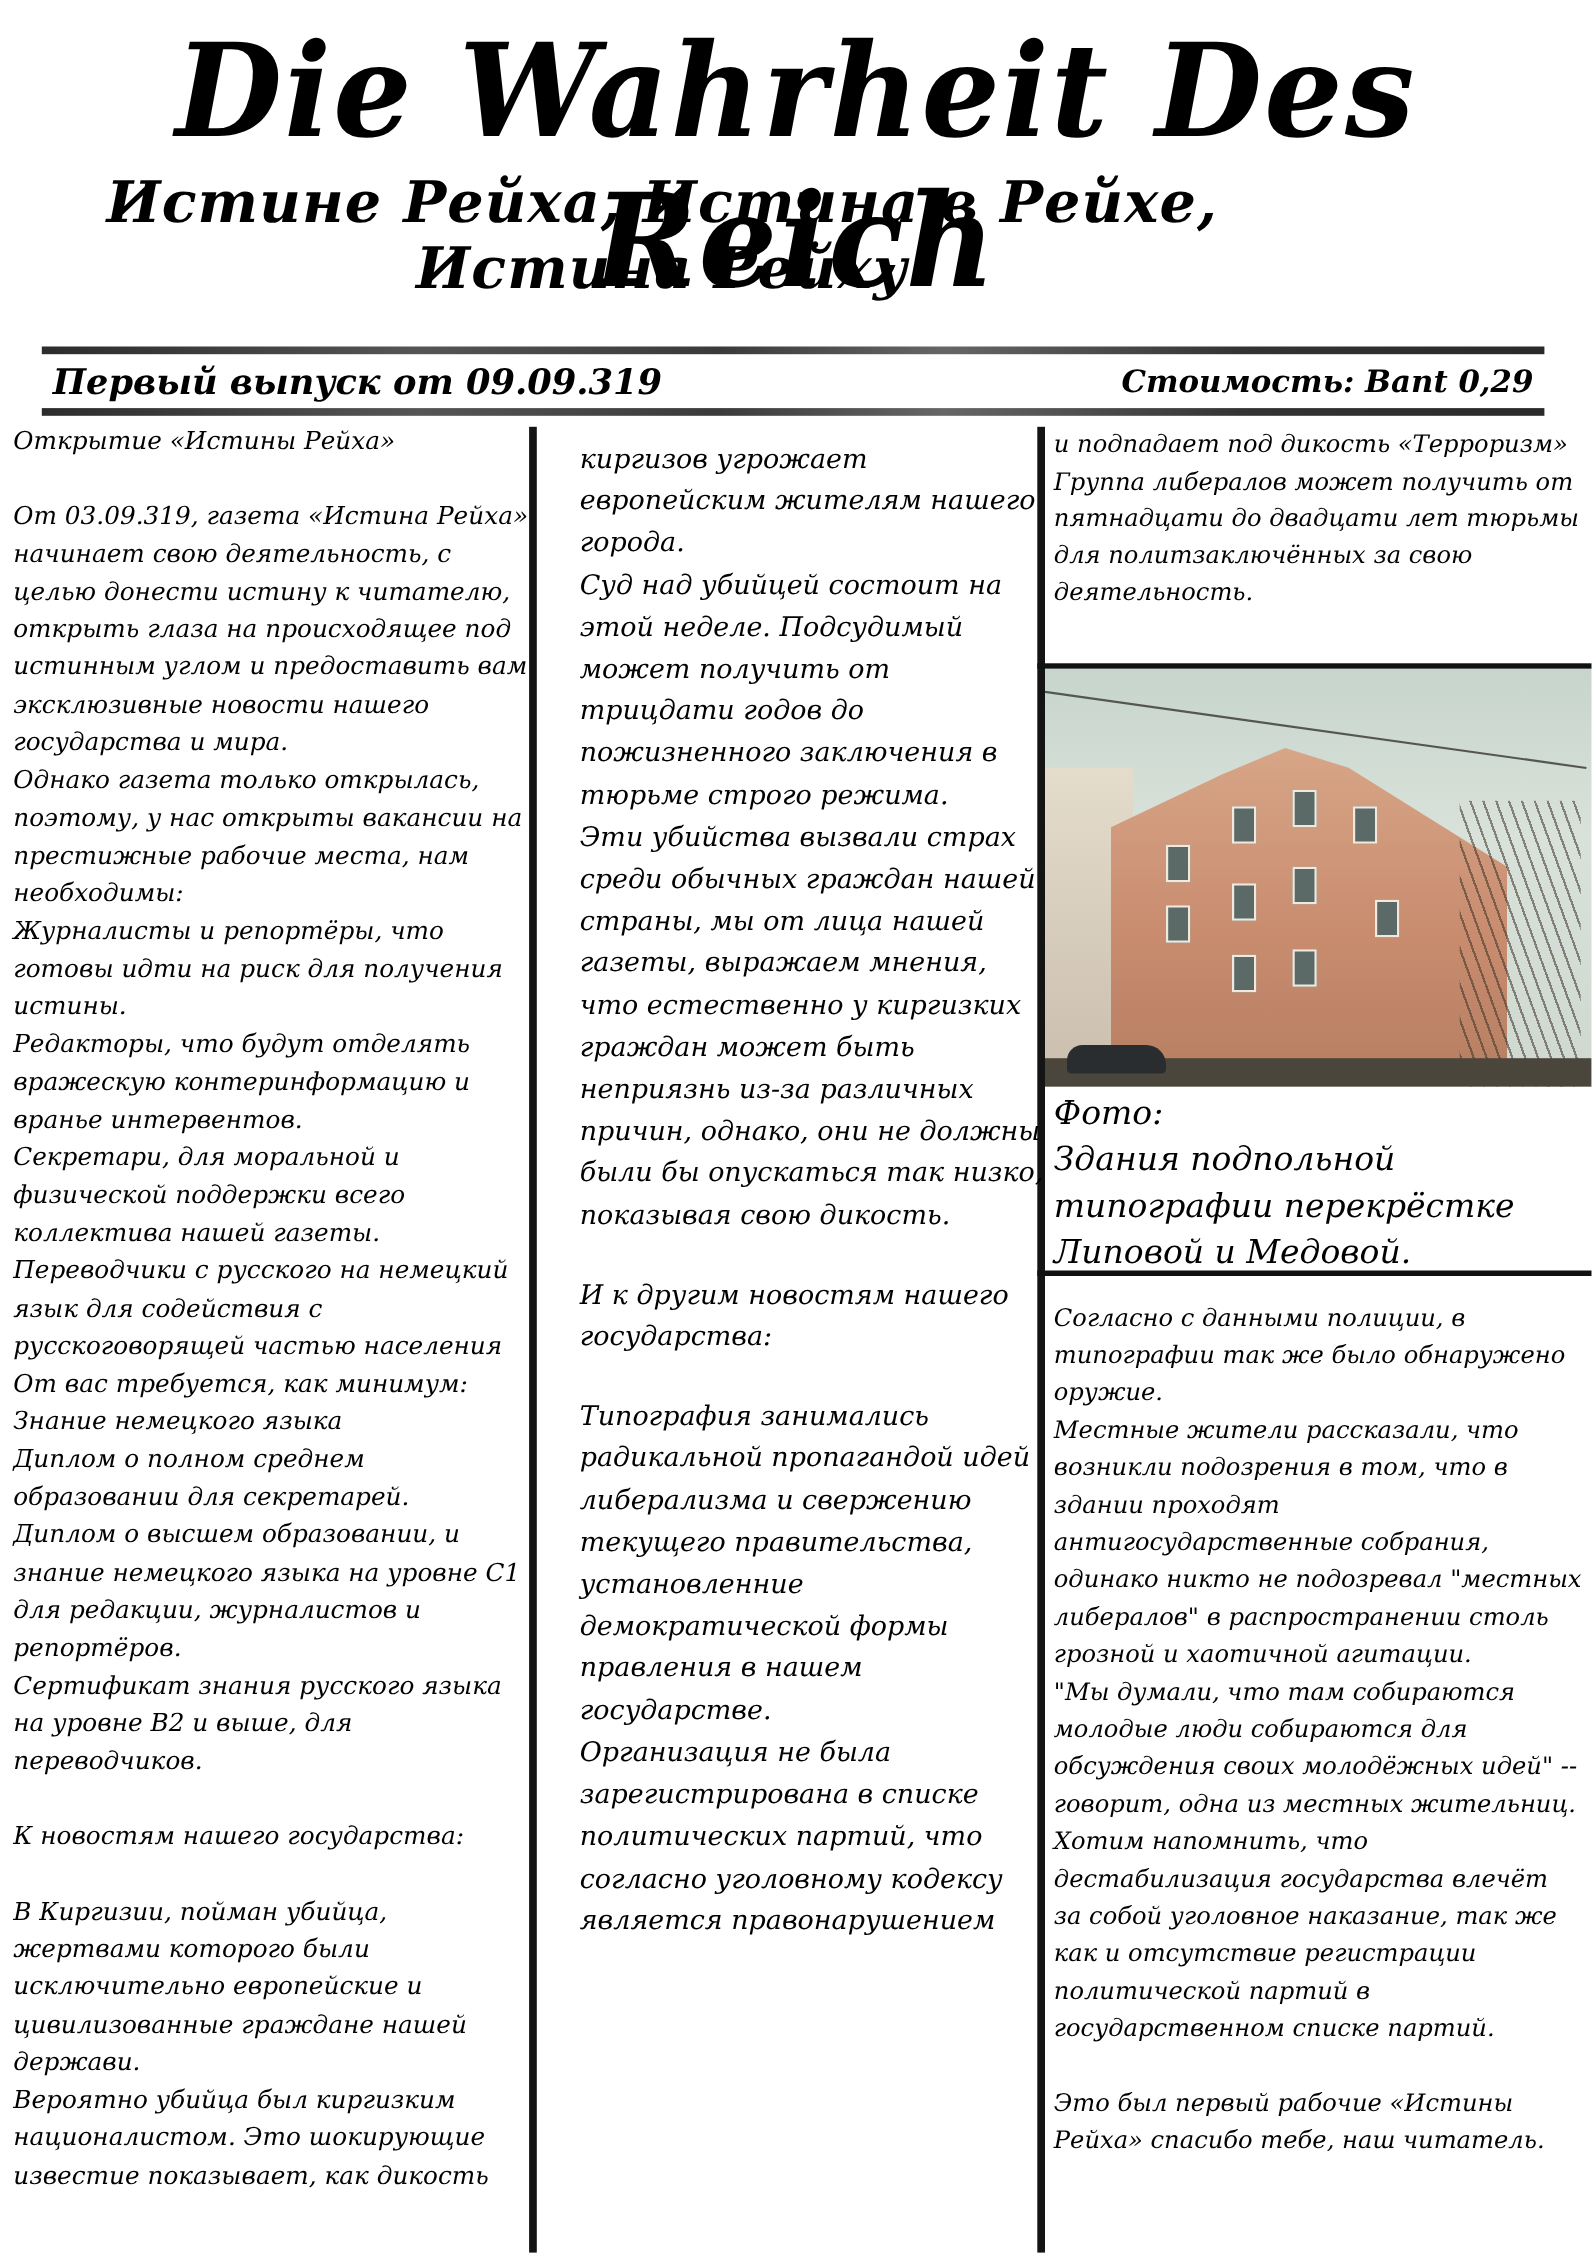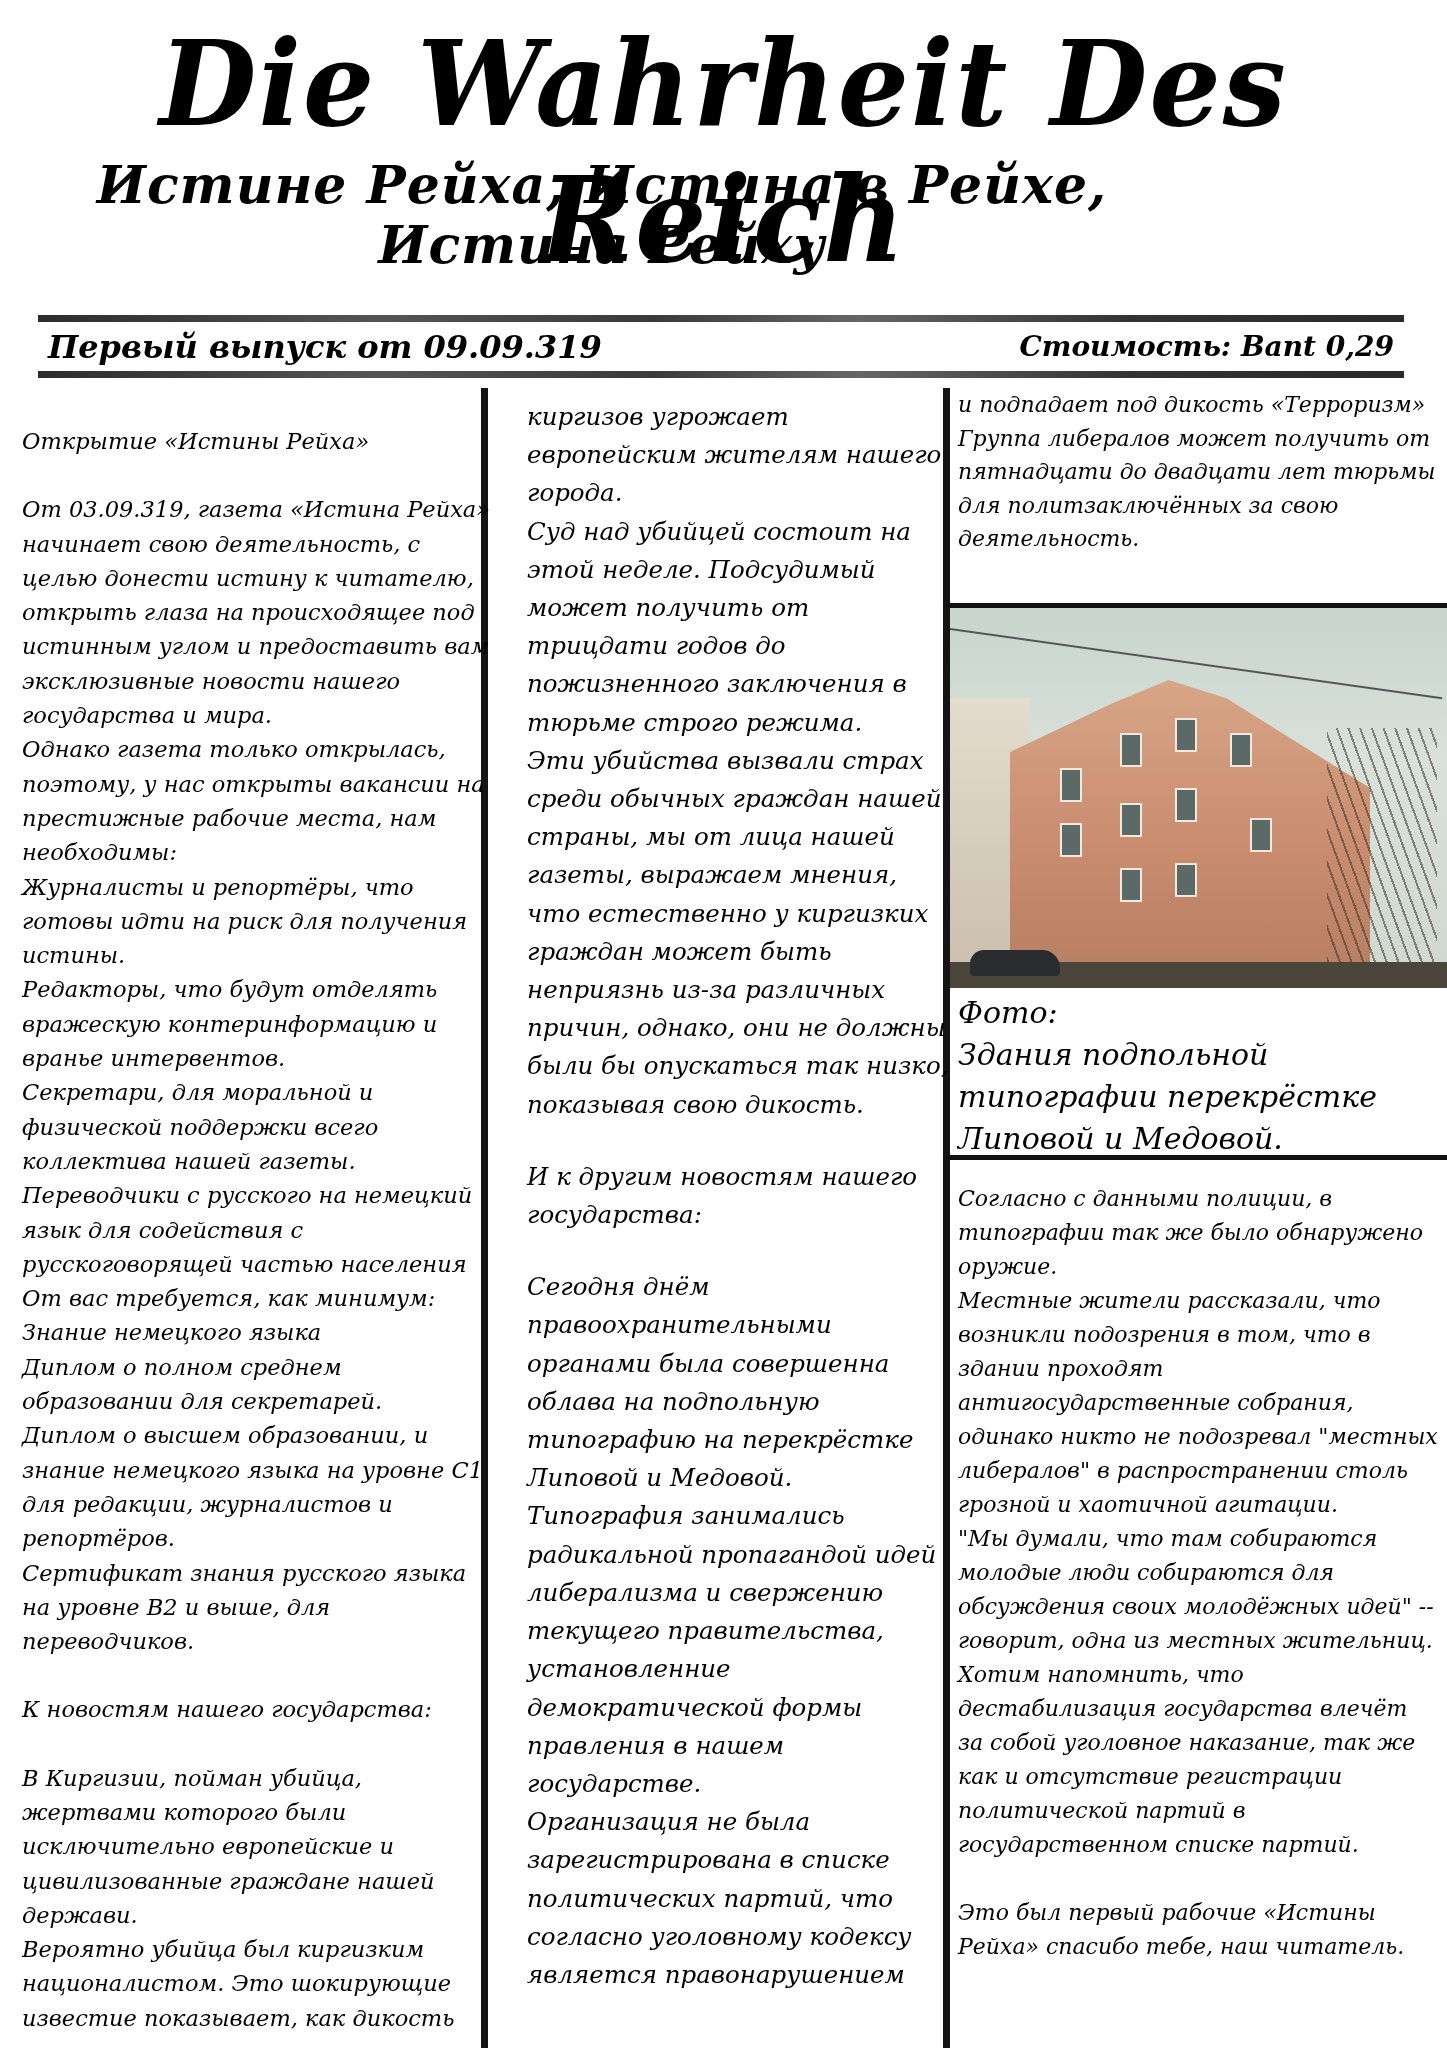--- a/index.html
+++ b/index.html
@@ -40,7 +40,7 @@
   .col p { margin: 0; white-space: pre-wrap; }
   .col .gap { height: 34px; }
 
-  .col-1 { left: 22px; width: 470px; top: 384px; line-height: 34.3px; font-size: 22.5px; margin-top: 40px; }
+  .col-1 { left: 12px; width: 470px; top: 384px; line-height: 34.3px; font-size: 22.5px; }
   .col-2 { left: 527px; width: 430px; top: 398px; font-size: 24.5px; line-height: 38.2px; }
   .col-3 { left: 958px; width: 480px; top: 388px; font-size: 22px; line-height: 33.6px; }
 

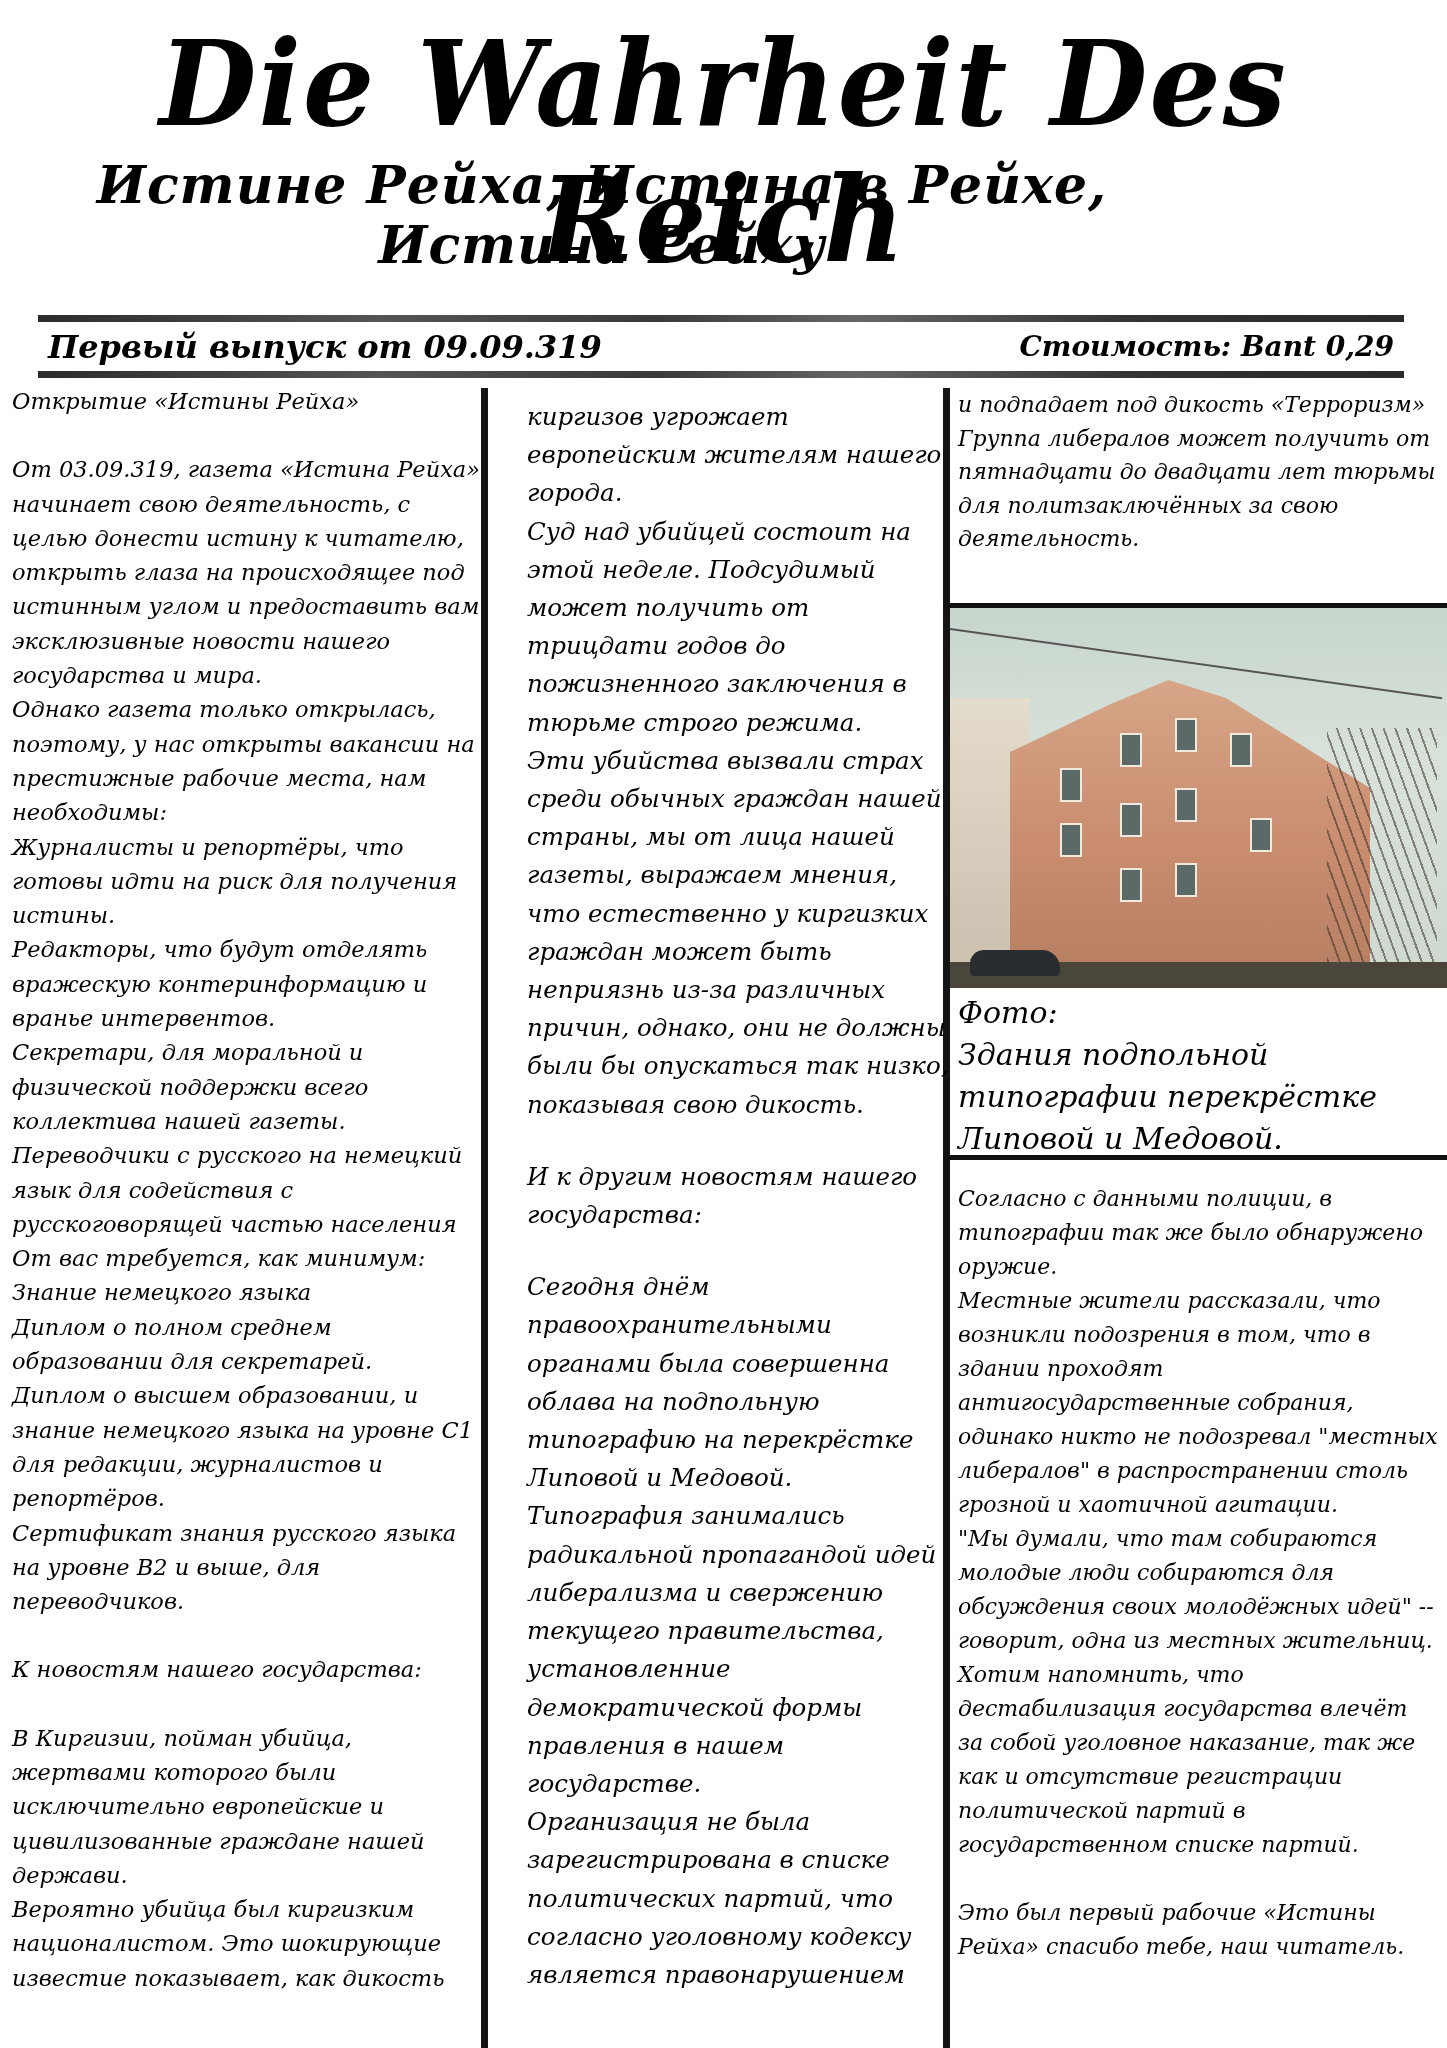--- a/index.html
+++ b/index.html
@@ -120,7 +120,6 @@
   <div class="gap"></div>
   <p>И к другим новостям нашего государства:</p>
   <div class="gap"></div>
-  <p>Сегодня днём правоохранительными органами была совершенна облава на подпольную типографию на перекрёстке Липовой и Медовой.</p>
   <p>Типография занимались радикальной пропагандой идей либерализма и свержению текущего правительства, установленние демократической формы правления в нашем государстве.</p>
   <p>Организация не была зарегистрирована в списке политических партий, что согласно уголовному кодексу является правонарушением</p>
 </div>

